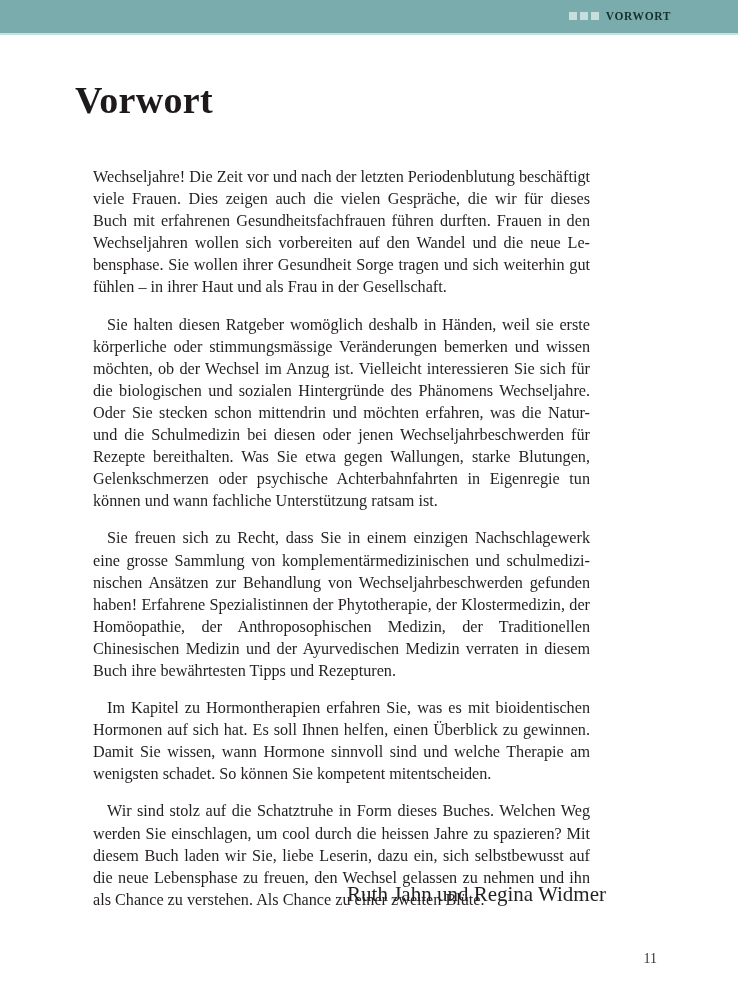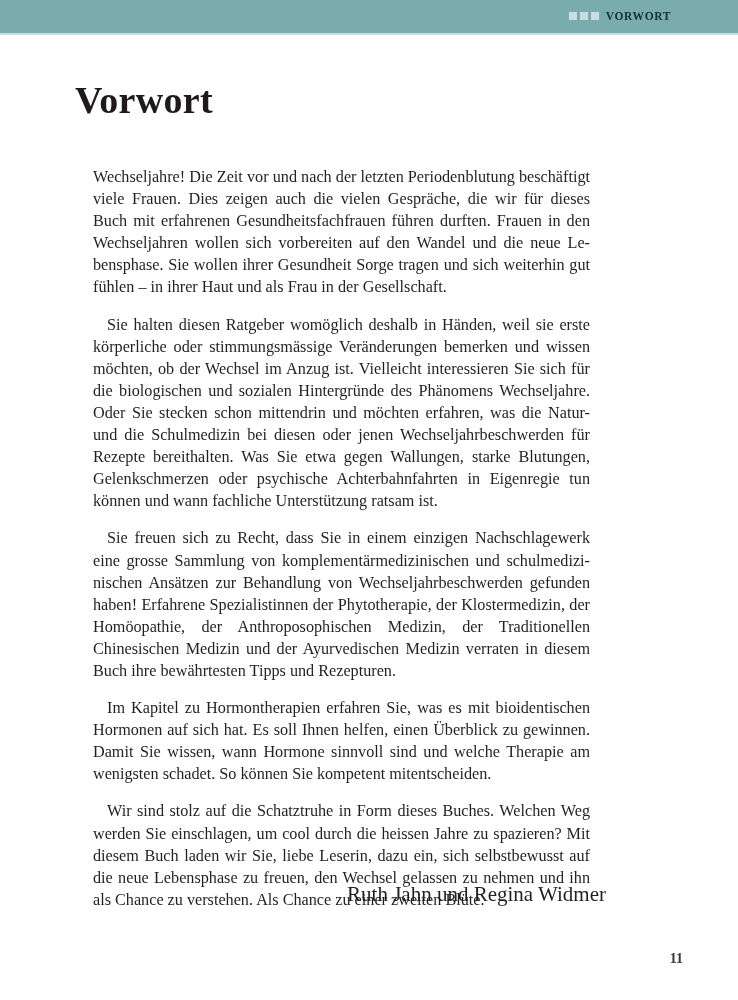--- a/index.html
+++ b/index.html
@@ -82,10 +82,10 @@
     }
     .page-number {
       position: absolute;
-      right: 55px;
+      right: 81px;
       top: 951px;
       font-size: 14px;
-      font-weight: bold;
+      font-weight: normal;
       color: #3a3536;
     }
   </style>

